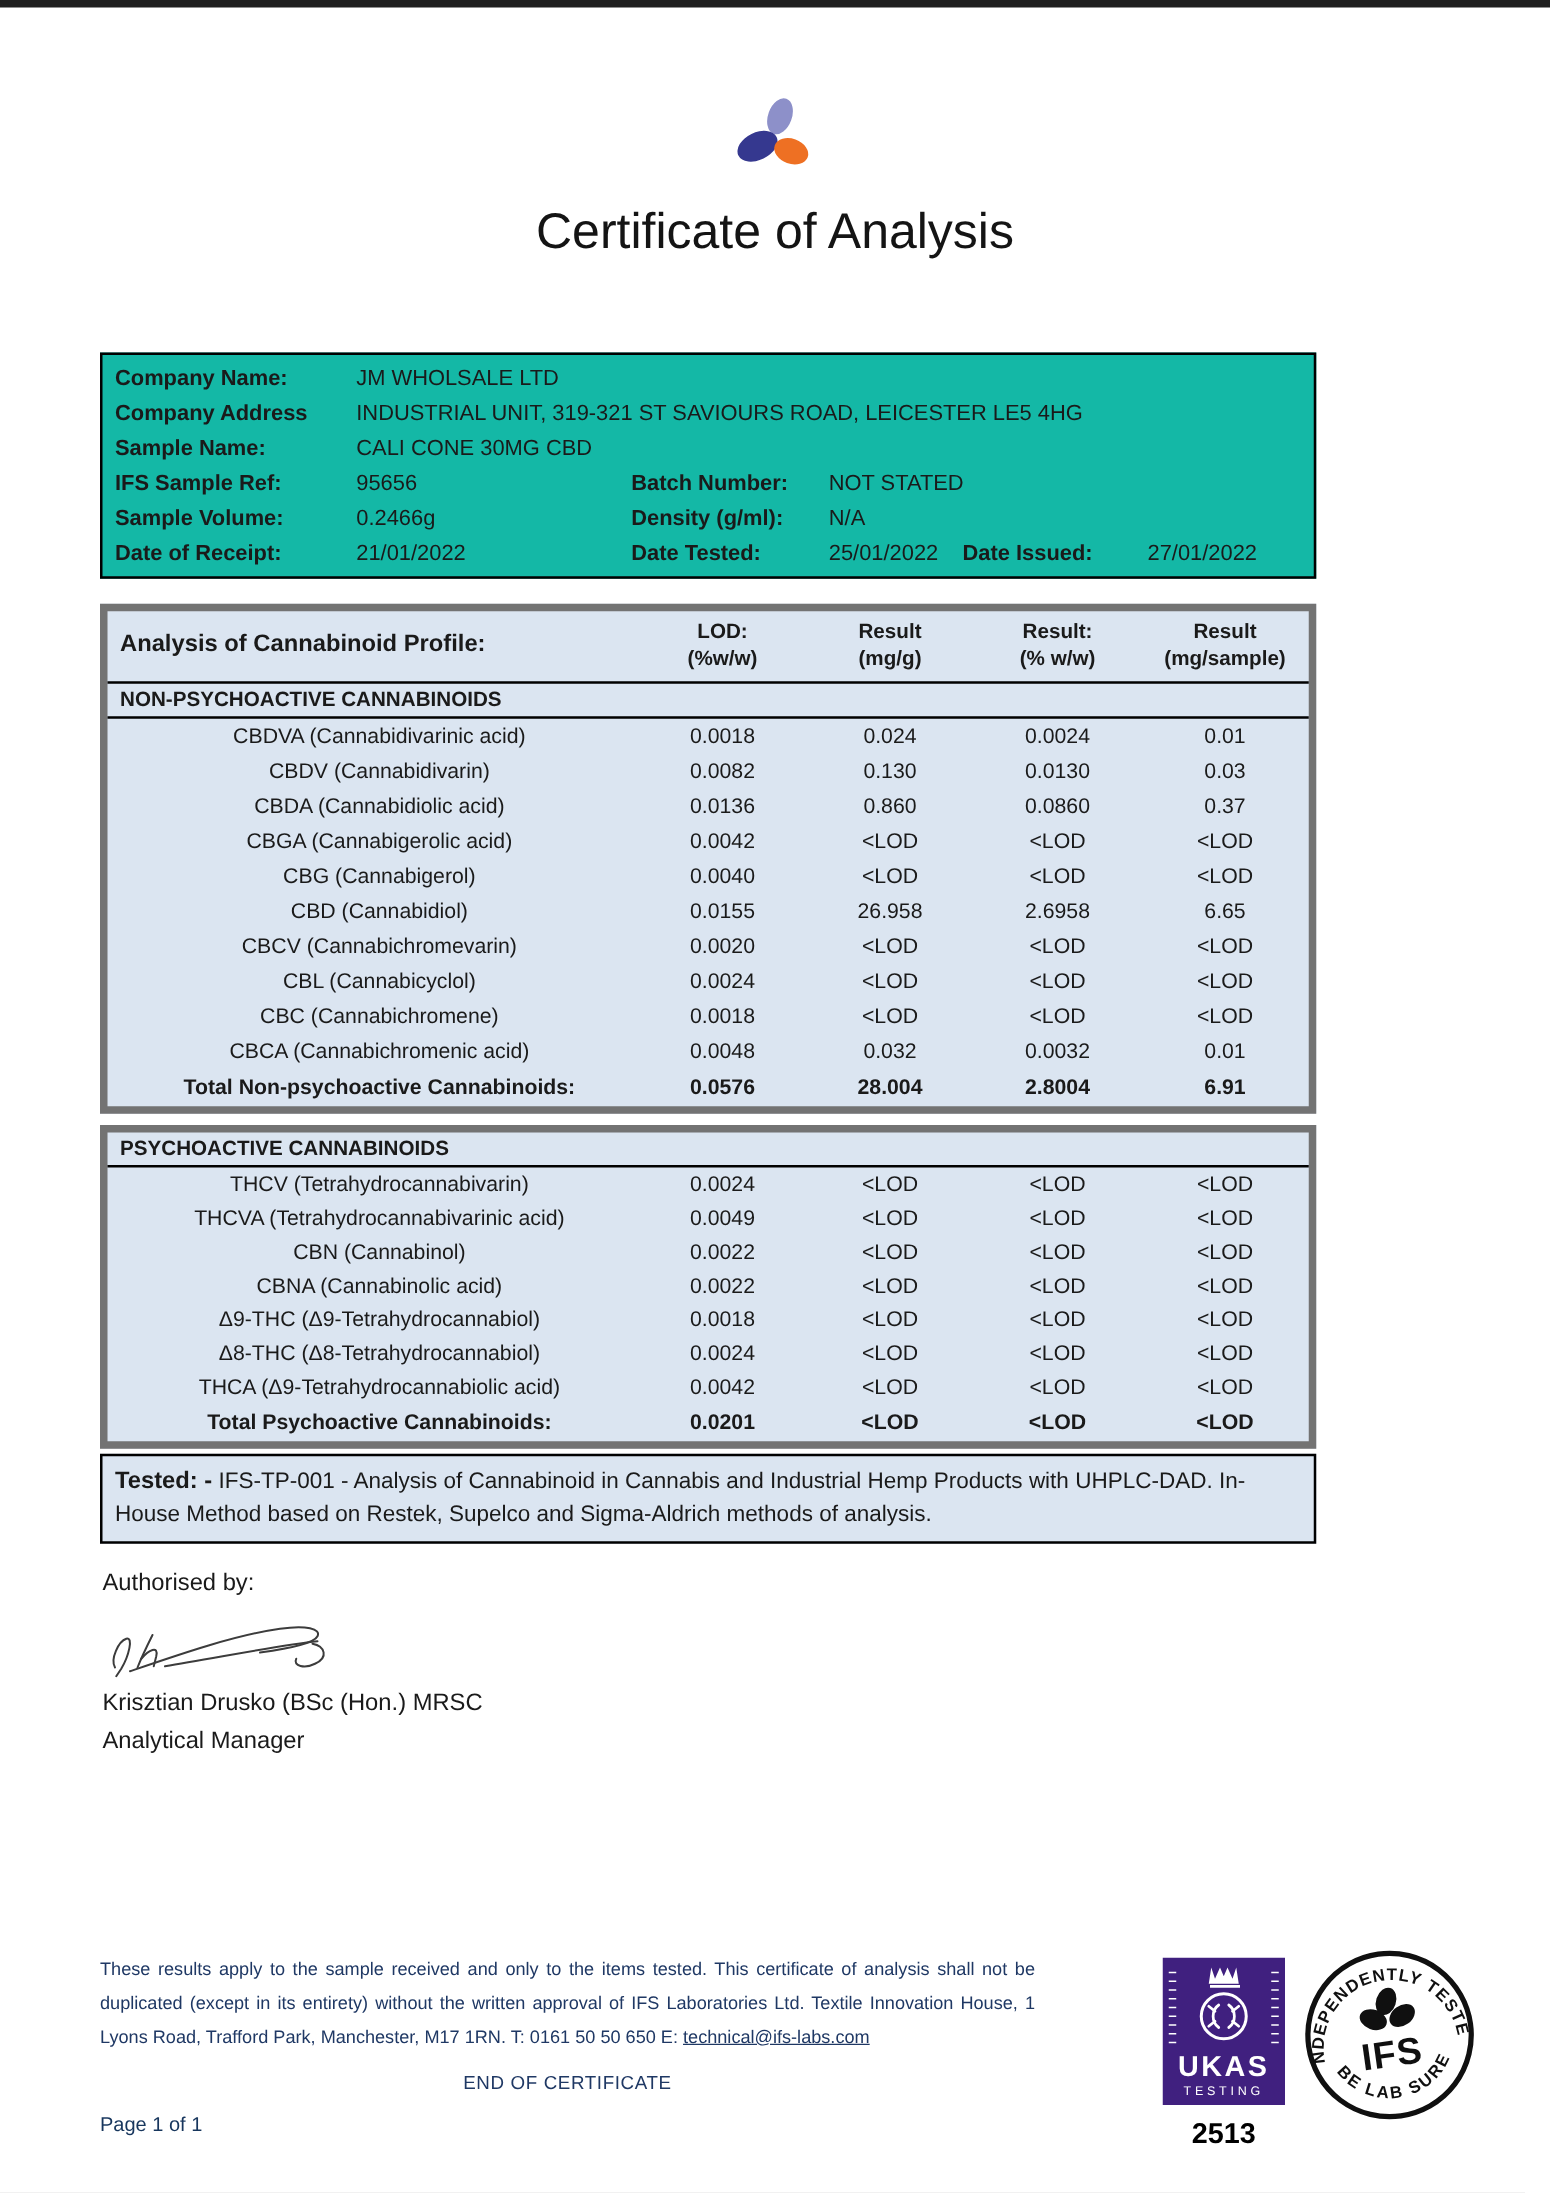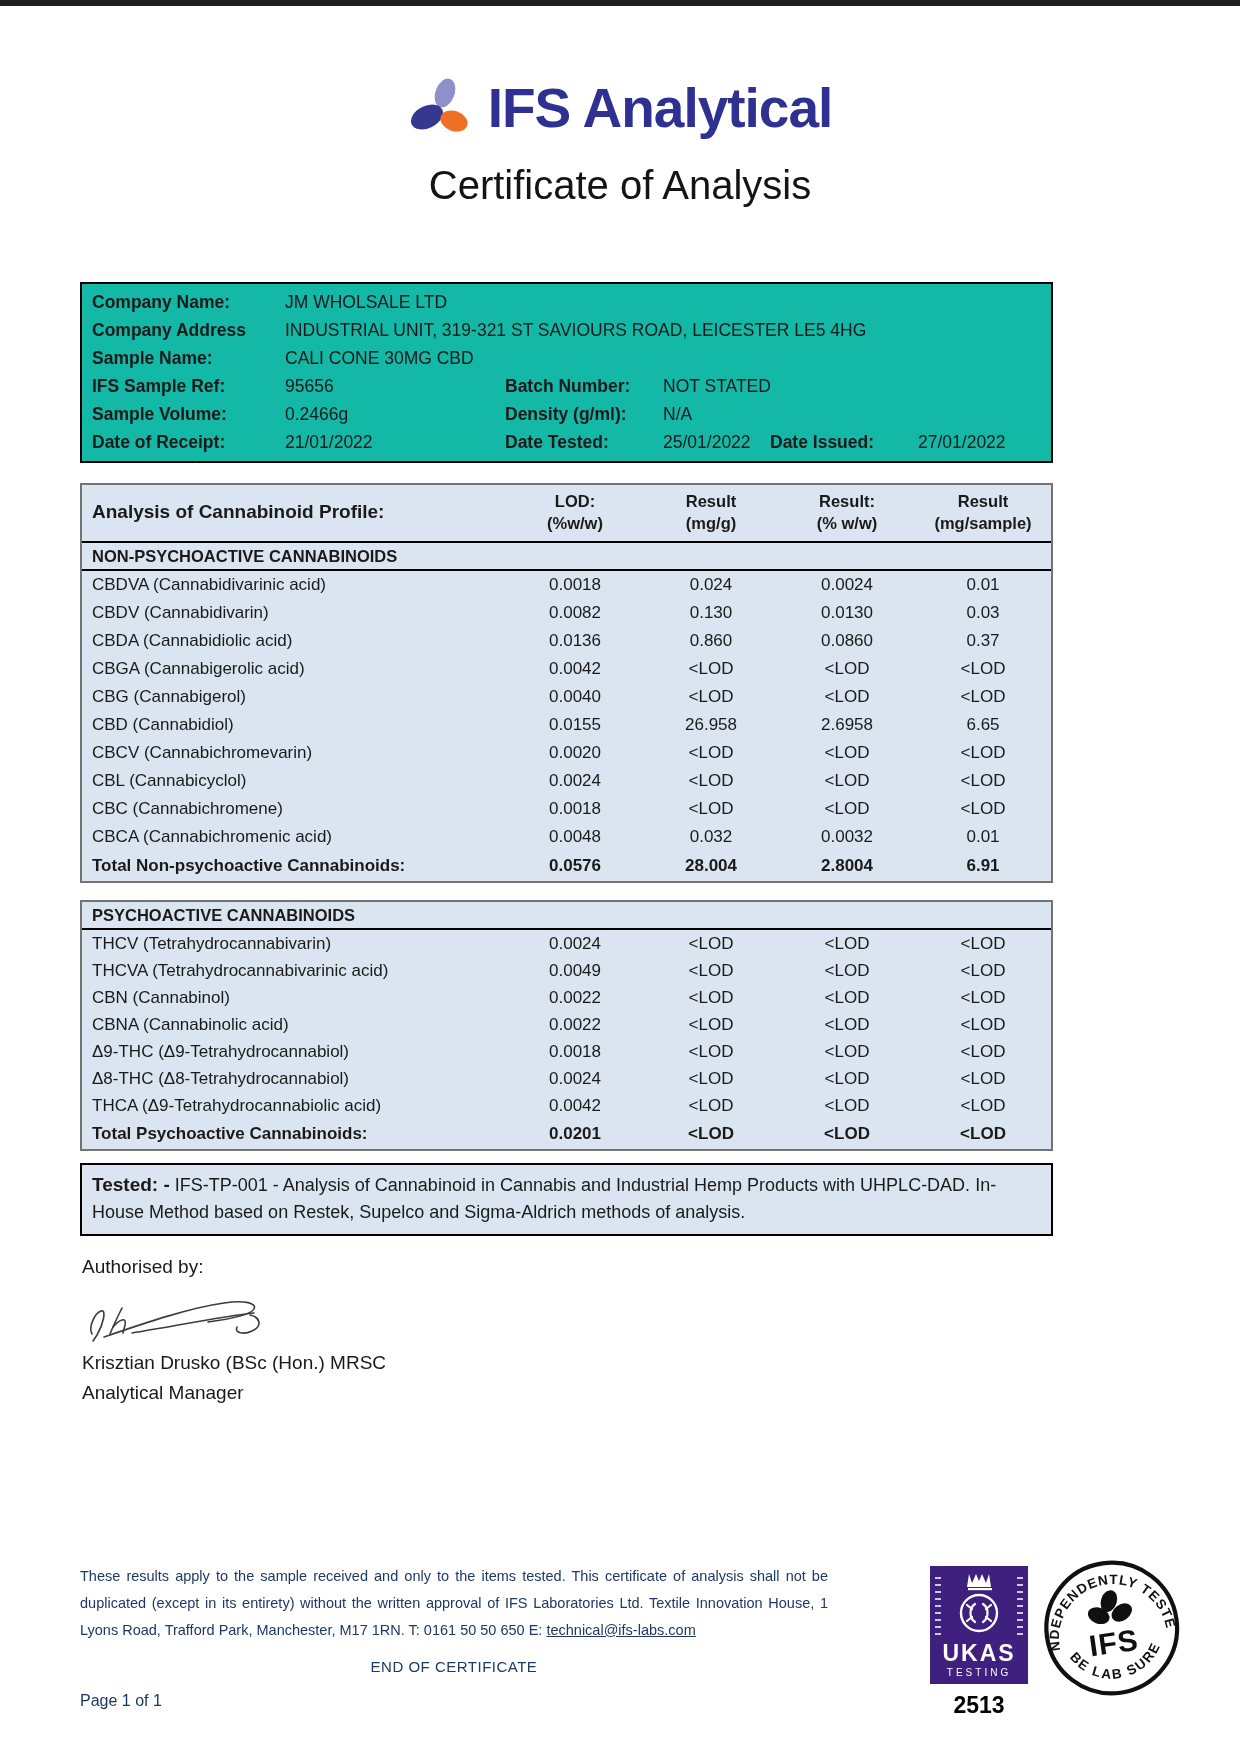--- a/index.html
+++ b/index.html
@@ -85,7 +85,6 @@
         <ellipse cx="19" cy="41" rx="17" ry="11" fill="#35388f" transform="rotate(-26 19 41)"></ellipse>
         <ellipse cx="46" cy="45" rx="14" ry="10" fill="#ee7023" transform="rotate(20 46 45)"></ellipse>
       </svg>
-      <span class="brand-name">IFS Analytical</span>
     </div>
   </div>
   <div class="doc-title">Certificate of Analysis</div>

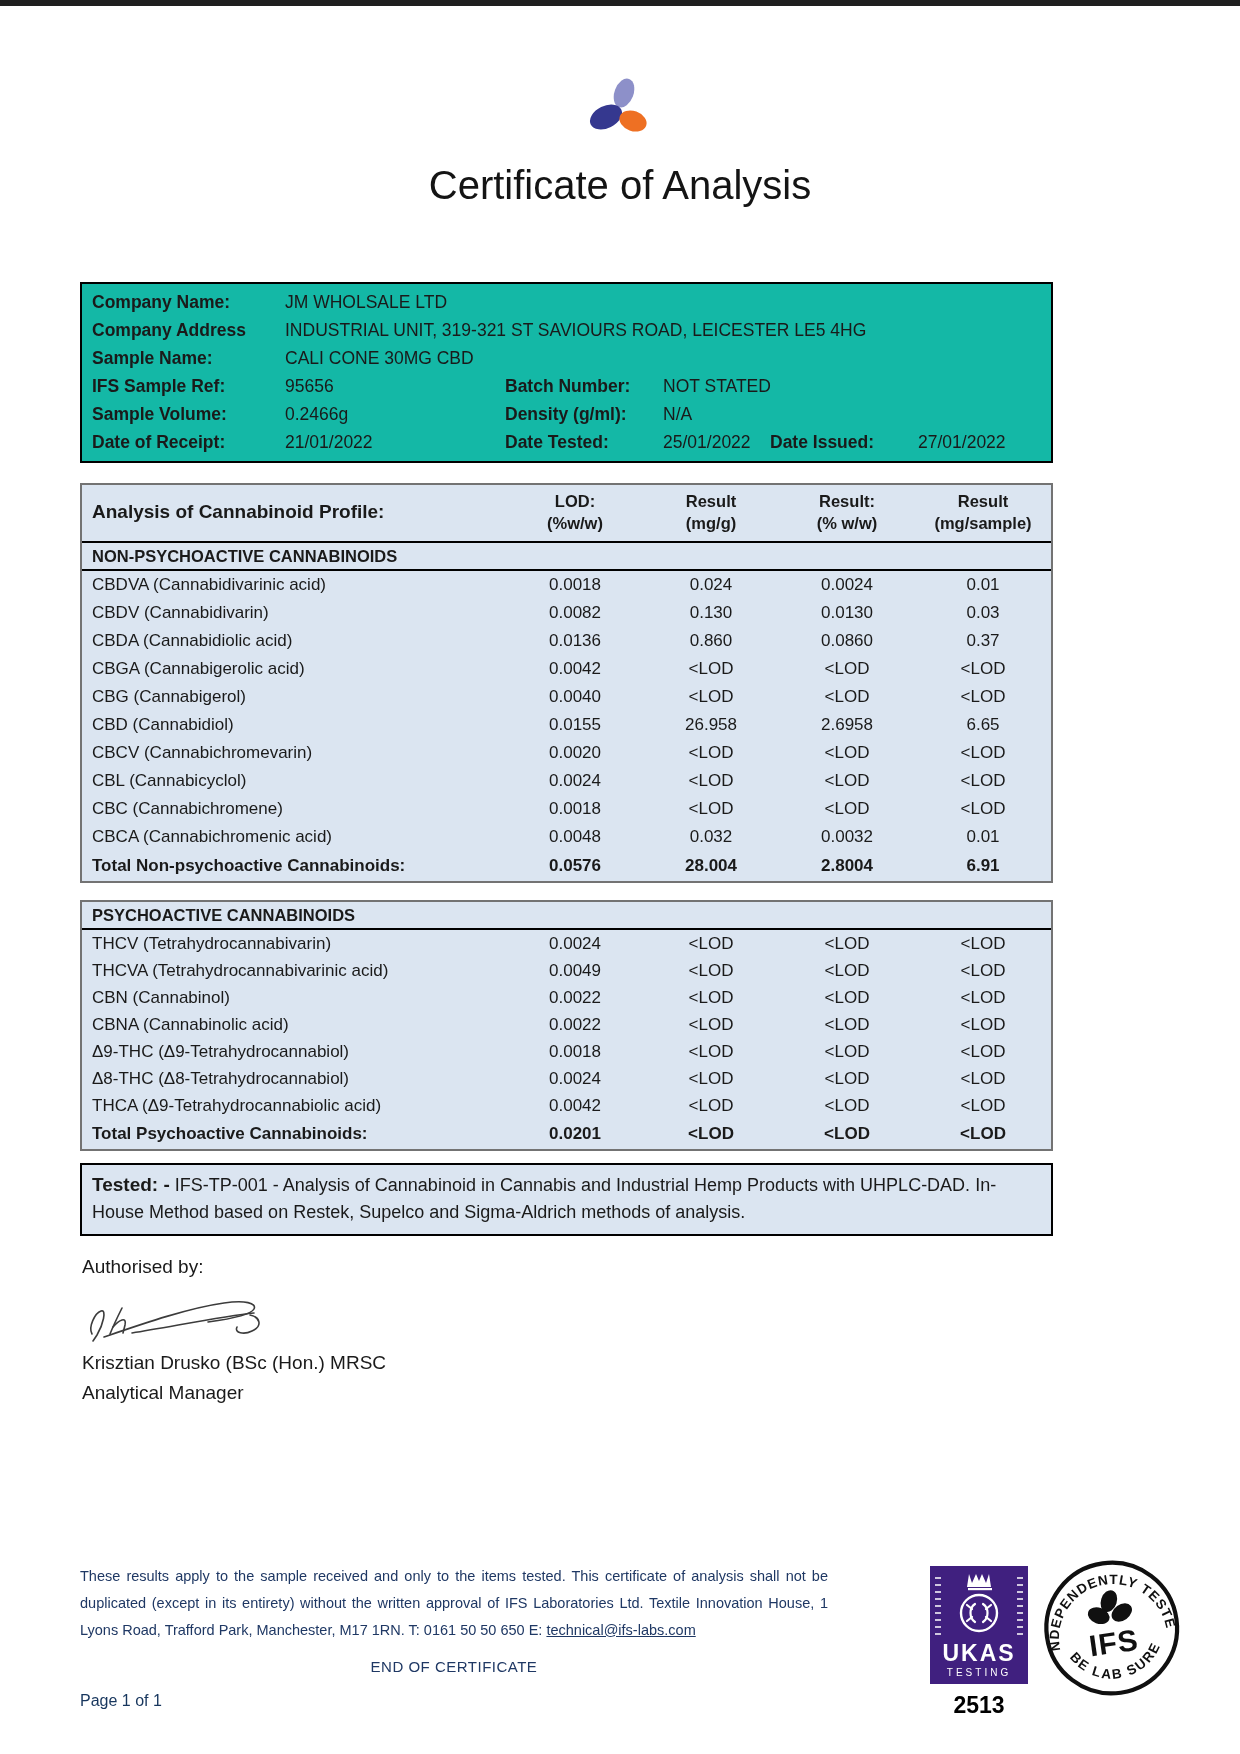--- a/index.html
+++ b/index.html
@@ -30,7 +30,7 @@
   
   .ptable {
     position:absolute; left:80px; width:973px; box-sizing:border-box;
-    background:#dbe5f1; border:2px solid #737373; font-size:17px;
+    background:#dbe5f1; border:6px solid #737373; font-size:17px;
   }
   #table1 { top:483px; }
   #table2 { top:900px; }

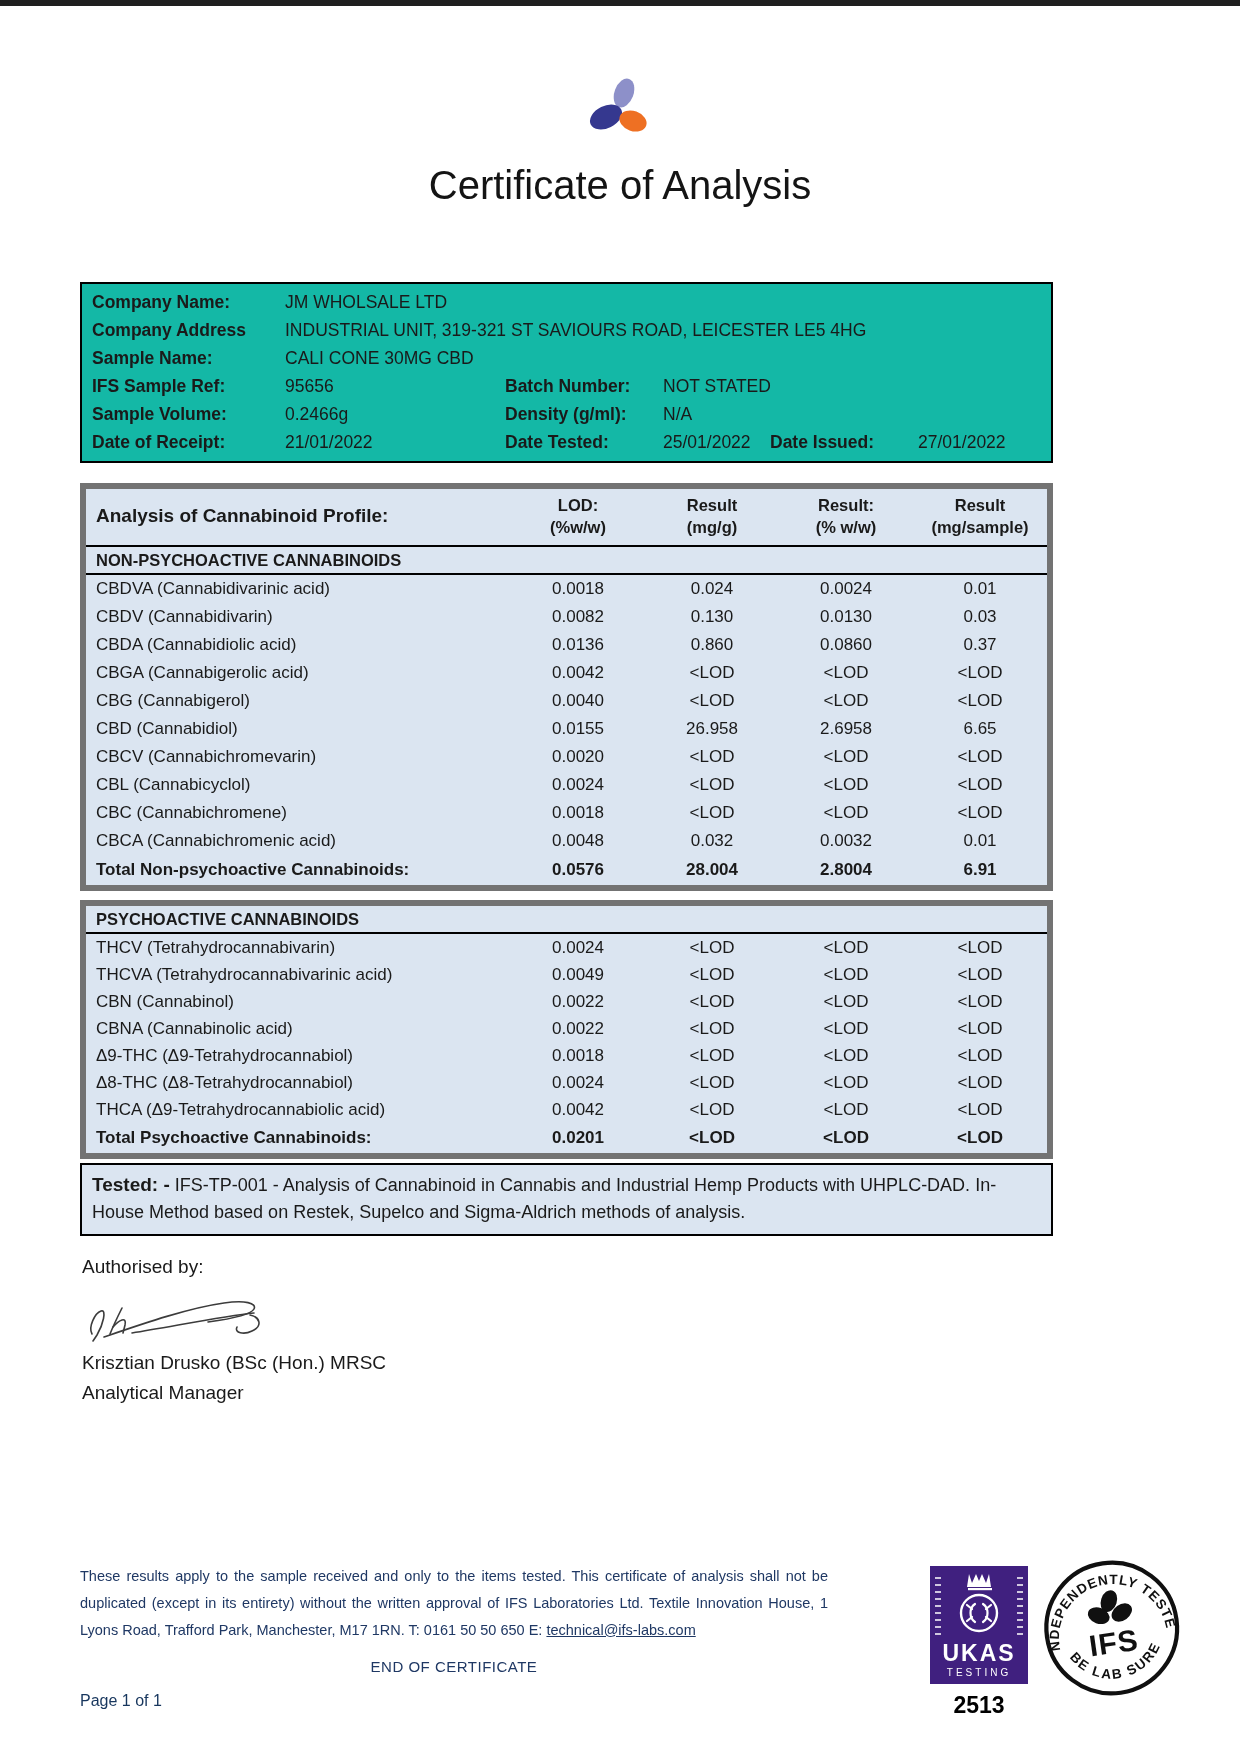--- a/index.html
+++ b/index.html
@@ -41,7 +41,7 @@
   .section-row { font-weight:700; font-size:16.5px; line-height:26px; padding-left:10px; border-bottom:2px solid #000; }
   .drow { line-height:28px; }
   #table2 .drow { line-height:27px; }
-  .cname { padding-left:10px; white-space:nowrap; }
+  .cname { padding-left:10px; white-space:nowrap;text-align:center; }
   .cval { text-align:center; }
   .trow { font-weight:700; line-height:30px; }
 

